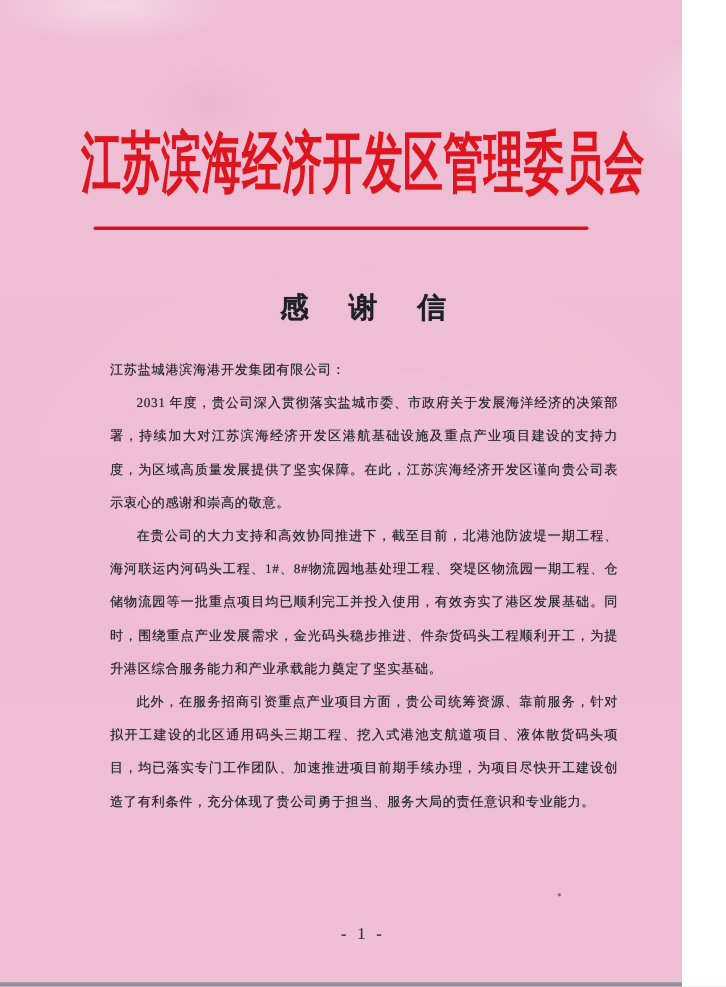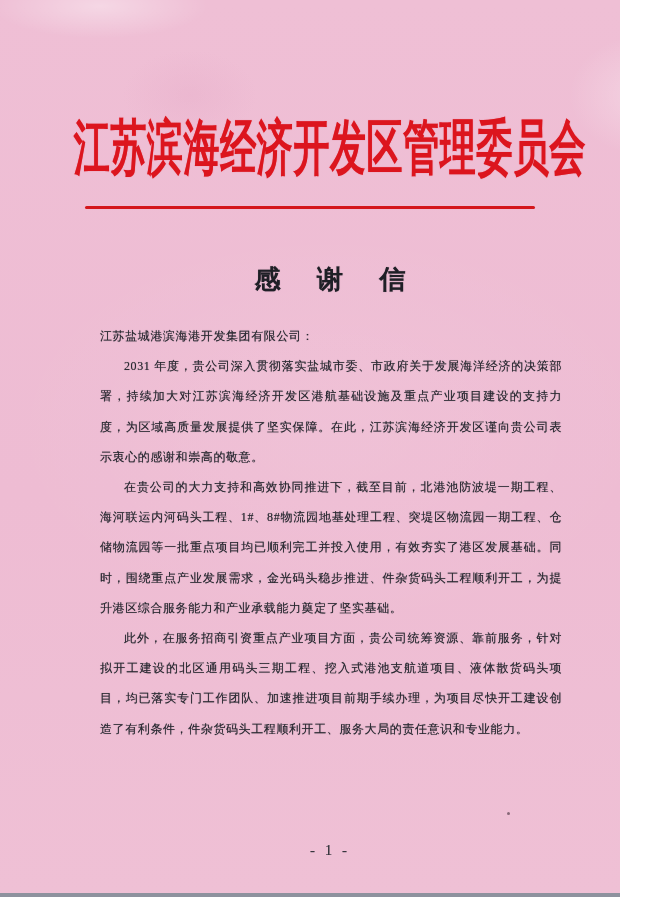--- a/index.html
+++ b/index.html
@@ -80,7 +80,7 @@
     <p class="salutation">江苏盐城港滨海港开发集团有限公司：</p>
     <p class="para">2031 年度，贵公司深入贯彻落实盐城市委、市政府关于发展海洋经济的决策部署，持续加大对江苏滨海经济开发区港航基础设施及重点产业项目建设的支持力度，为区域高质量发展提供了坚实保障。在此，江苏滨海经济开发区谨向贵公司表示衷心的感谢和崇高的敬意。</p>
     <p class="para">在贵公司的大力支持和高效协同推进下，截至目前，北港池防波堤一期工程、海河联运内河码头工程、1#、8#物流园地基处理工程、突堤区物流园一期工程、仓储物流园等一批重点项目均已顺利完工并投入使用，有效夯实了港区发展基础。同时，围绕重点产业发展需求，金光码头稳步推进、件杂货码头工程顺利开工，为提升港区综合服务能力和产业承载能力奠定了坚实基础。</p>
-    <p class="para">此外，在服务招商引资重点产业项目方面，贵公司统筹资源、靠前服务，针对拟开工建设的北区通用码头三期工程、挖入式港池支航道项目、液体散货码头项目，均已落实专门工作团队、加速推进项目前期手续办理，为项目尽快开工建设创造了有利条件，件杂货码头工程顺利开工、服务大局的责任意识和专业能力。</p>
+    <p class="para">此外，在服务招商引资重点产业项目方面，贵公司统筹资源、靠前服务，针对拟开工建设的北区通用码头三期工程、挖入式港池支航道项目、液体散货码头项目，均已落实专门工作团队、加速推进项目前期手续办理，为项目尽快开工建设创造了有利条件，充分体现了贵公司勇于担当、服务大局的责任意识和专业能力。</p>
   </div>
 
   <div class="speck"></div>

